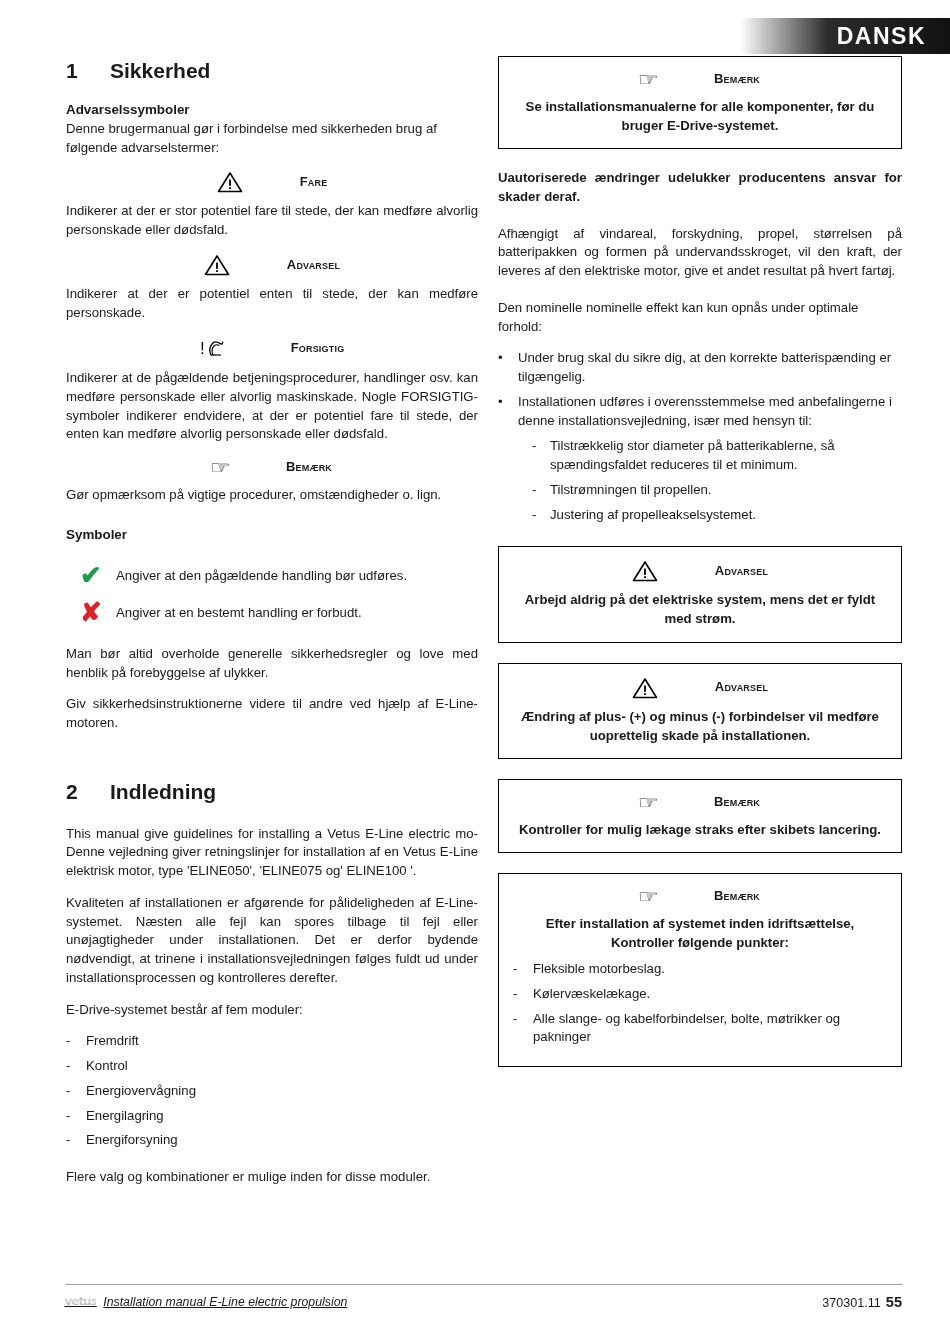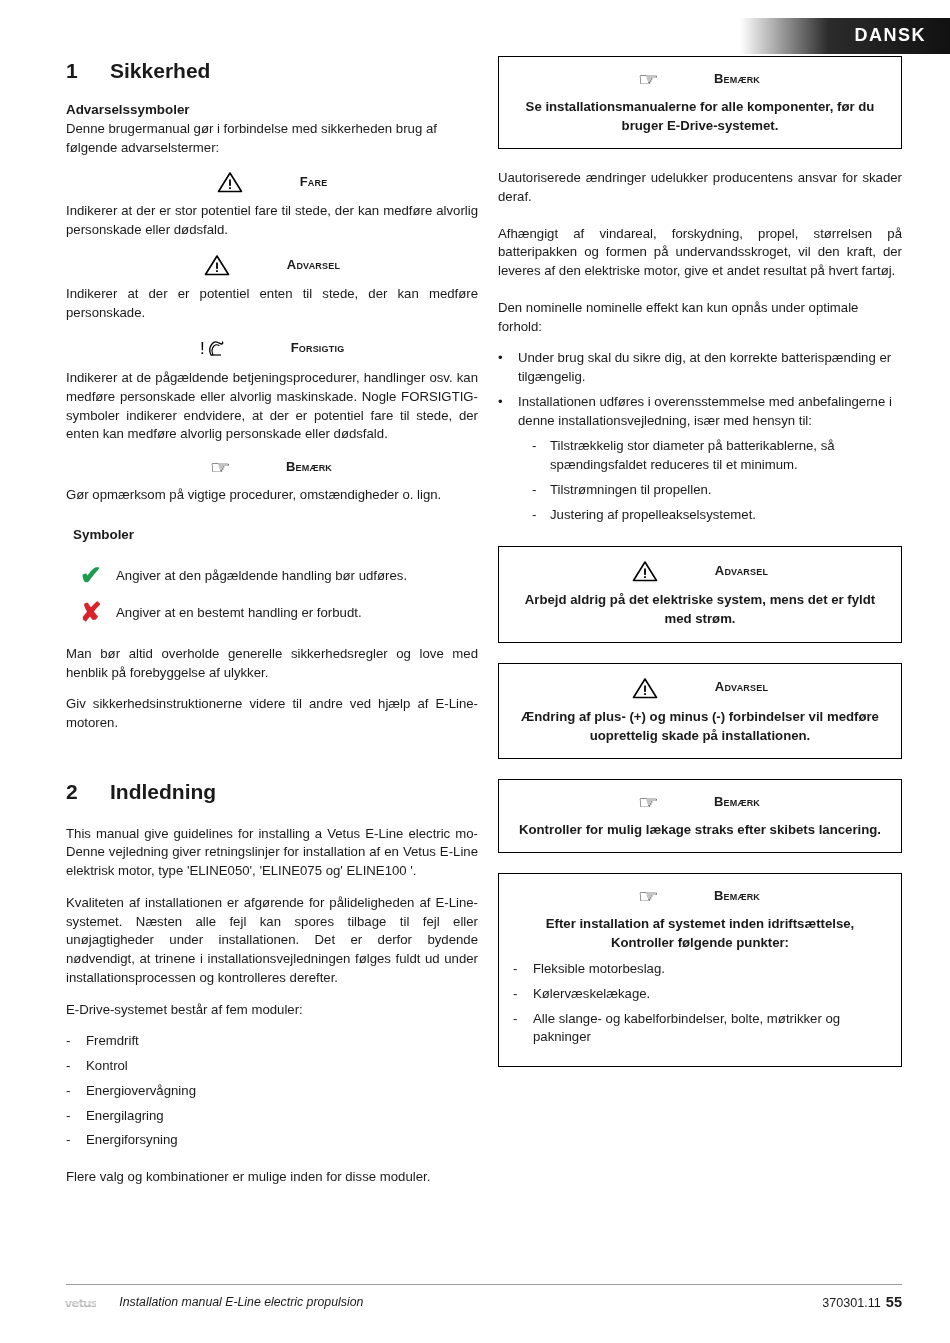--- a/index.html
+++ b/index.html
@@ -34,7 +34,7 @@
   }
   .lang-tab span {
     color: #ffffff;
-    font-size: 18px;
+    font-size: 23px;
     font-weight: bold;
     letter-spacing: 1.5px;
   }

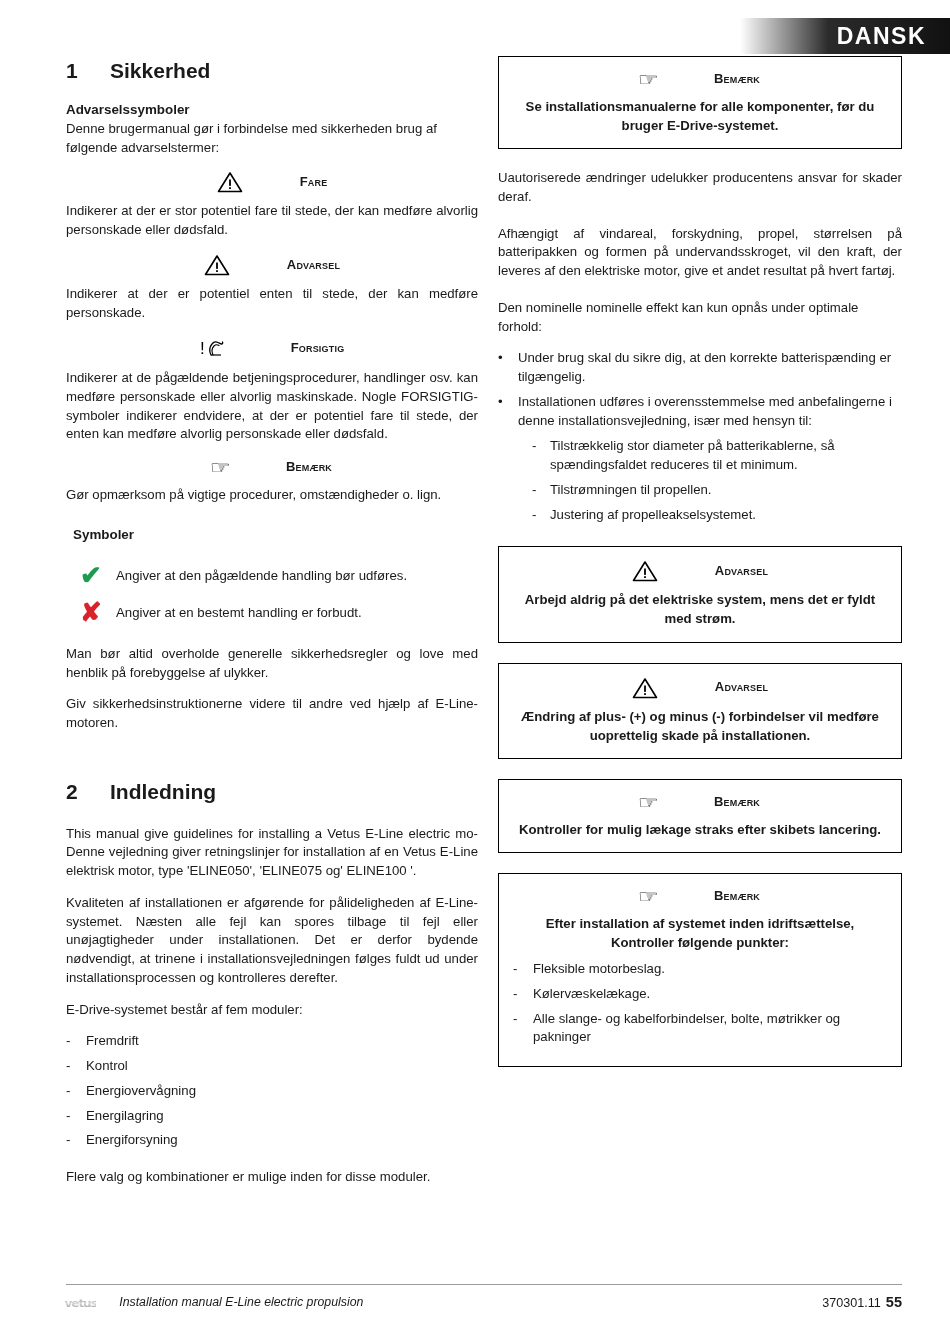--- a/index.html
+++ b/index.html
@@ -327,7 +327,7 @@
       <div class="boxtext">Se installationsmanualerne for alle komponenter, før du bruger E-Drive-systemet.</div>
     </div>
 
-    <p style="font-weight:normal;">Uautoriserede ændringer udelukker producentens ansvar for skader deraf.</p>
+    <p style="font-weight:bold;">Uautoriserede ændringer udelukker producentens ansvar for skader deraf.</p>
     <p style="margin-top:18px;">Afhængigt af vindareal, forskydning, propel, størrelsen på batteripakken og formen på undervandsskroget, vil den kraft, der leveres af den elektriske motor, give et andet resultat på hvert fartøj.</p>
     <p style="margin-top:18px;" class="nojust">Den nominelle nominelle effekt kan kun opnås under optimale forhold:</p>
 

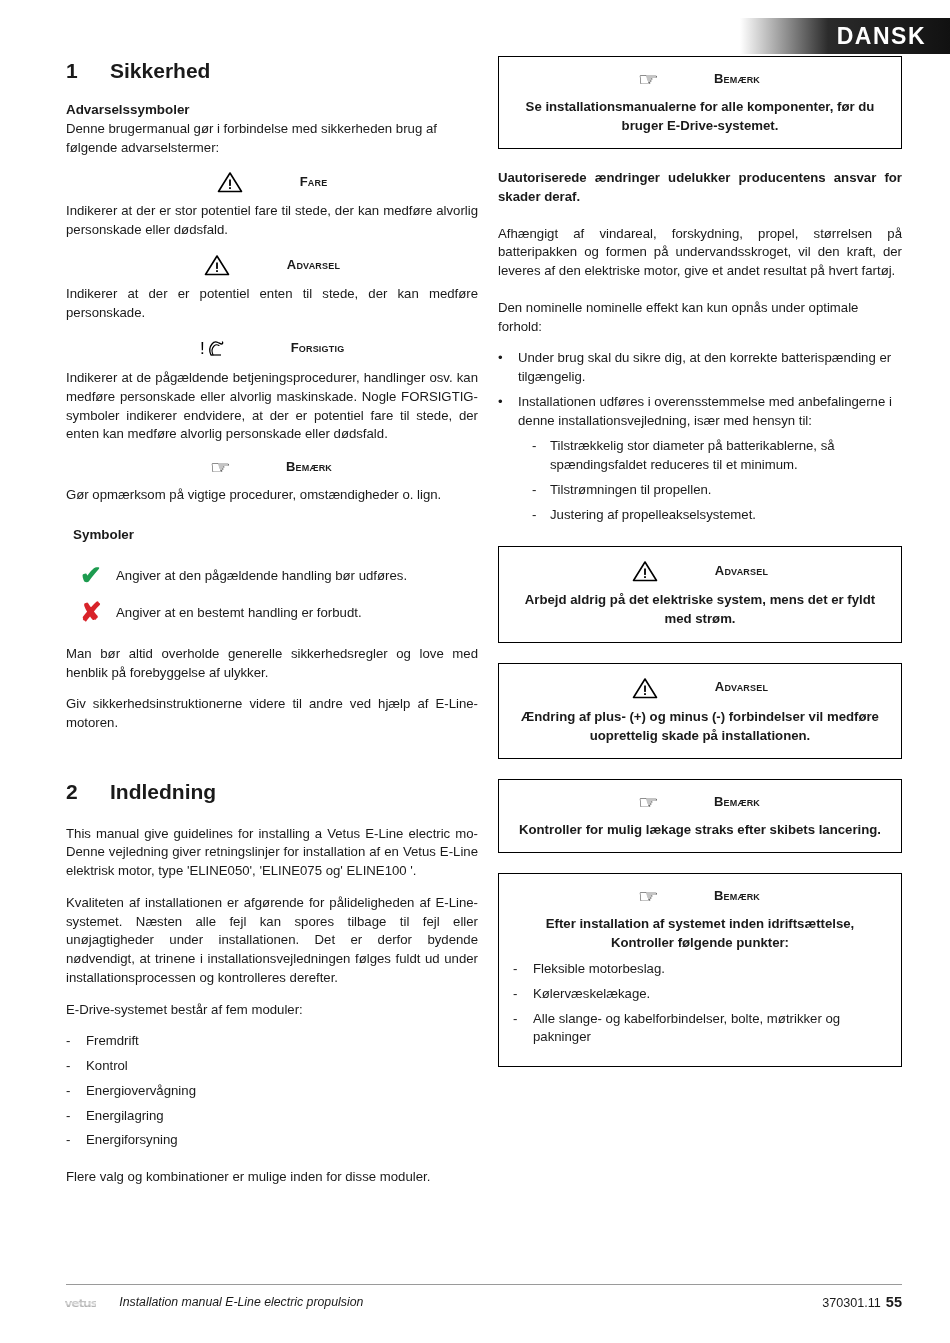--- a/index.html
+++ b/index.html
@@ -268,7 +268,7 @@
     </div>
     <p>Gør opmærksom på vigtige procedurer, omstændigheder o. lign.</p>
 
-    <h2 class="sub" style="margin-top:20px;margin-bottom:18px;margin-left:7px;">Symboler</h2>
+    <h2 class="sub" style="margin-top:20px;margin-bottom:18px;">Symboler</h2>
 
     <div class="sym-row">
       <div class="sym-mark ok">✔</div>

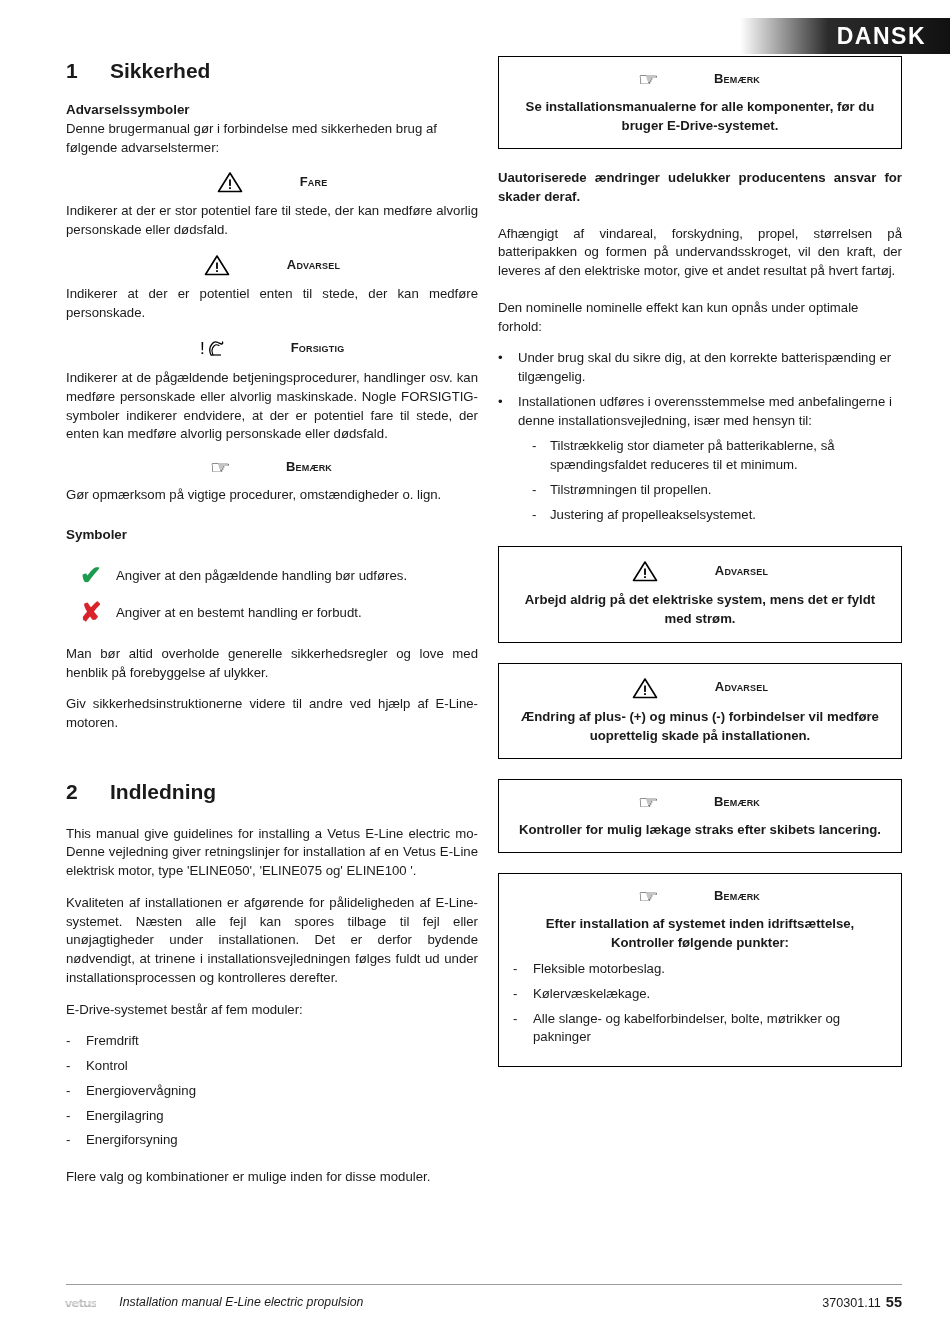--- a/index.html
+++ b/index.html
@@ -187,8 +187,9 @@
   }
   .footer .left {
     display: flex;
-    align-items: flex-end;
-    gap: 24px;
+    align-items: flex-start;
+    gap: 8px;
+    text-decoration: underline;
   }
   .brand {
     font-family: "DejaVu Sans", sans-serif;

